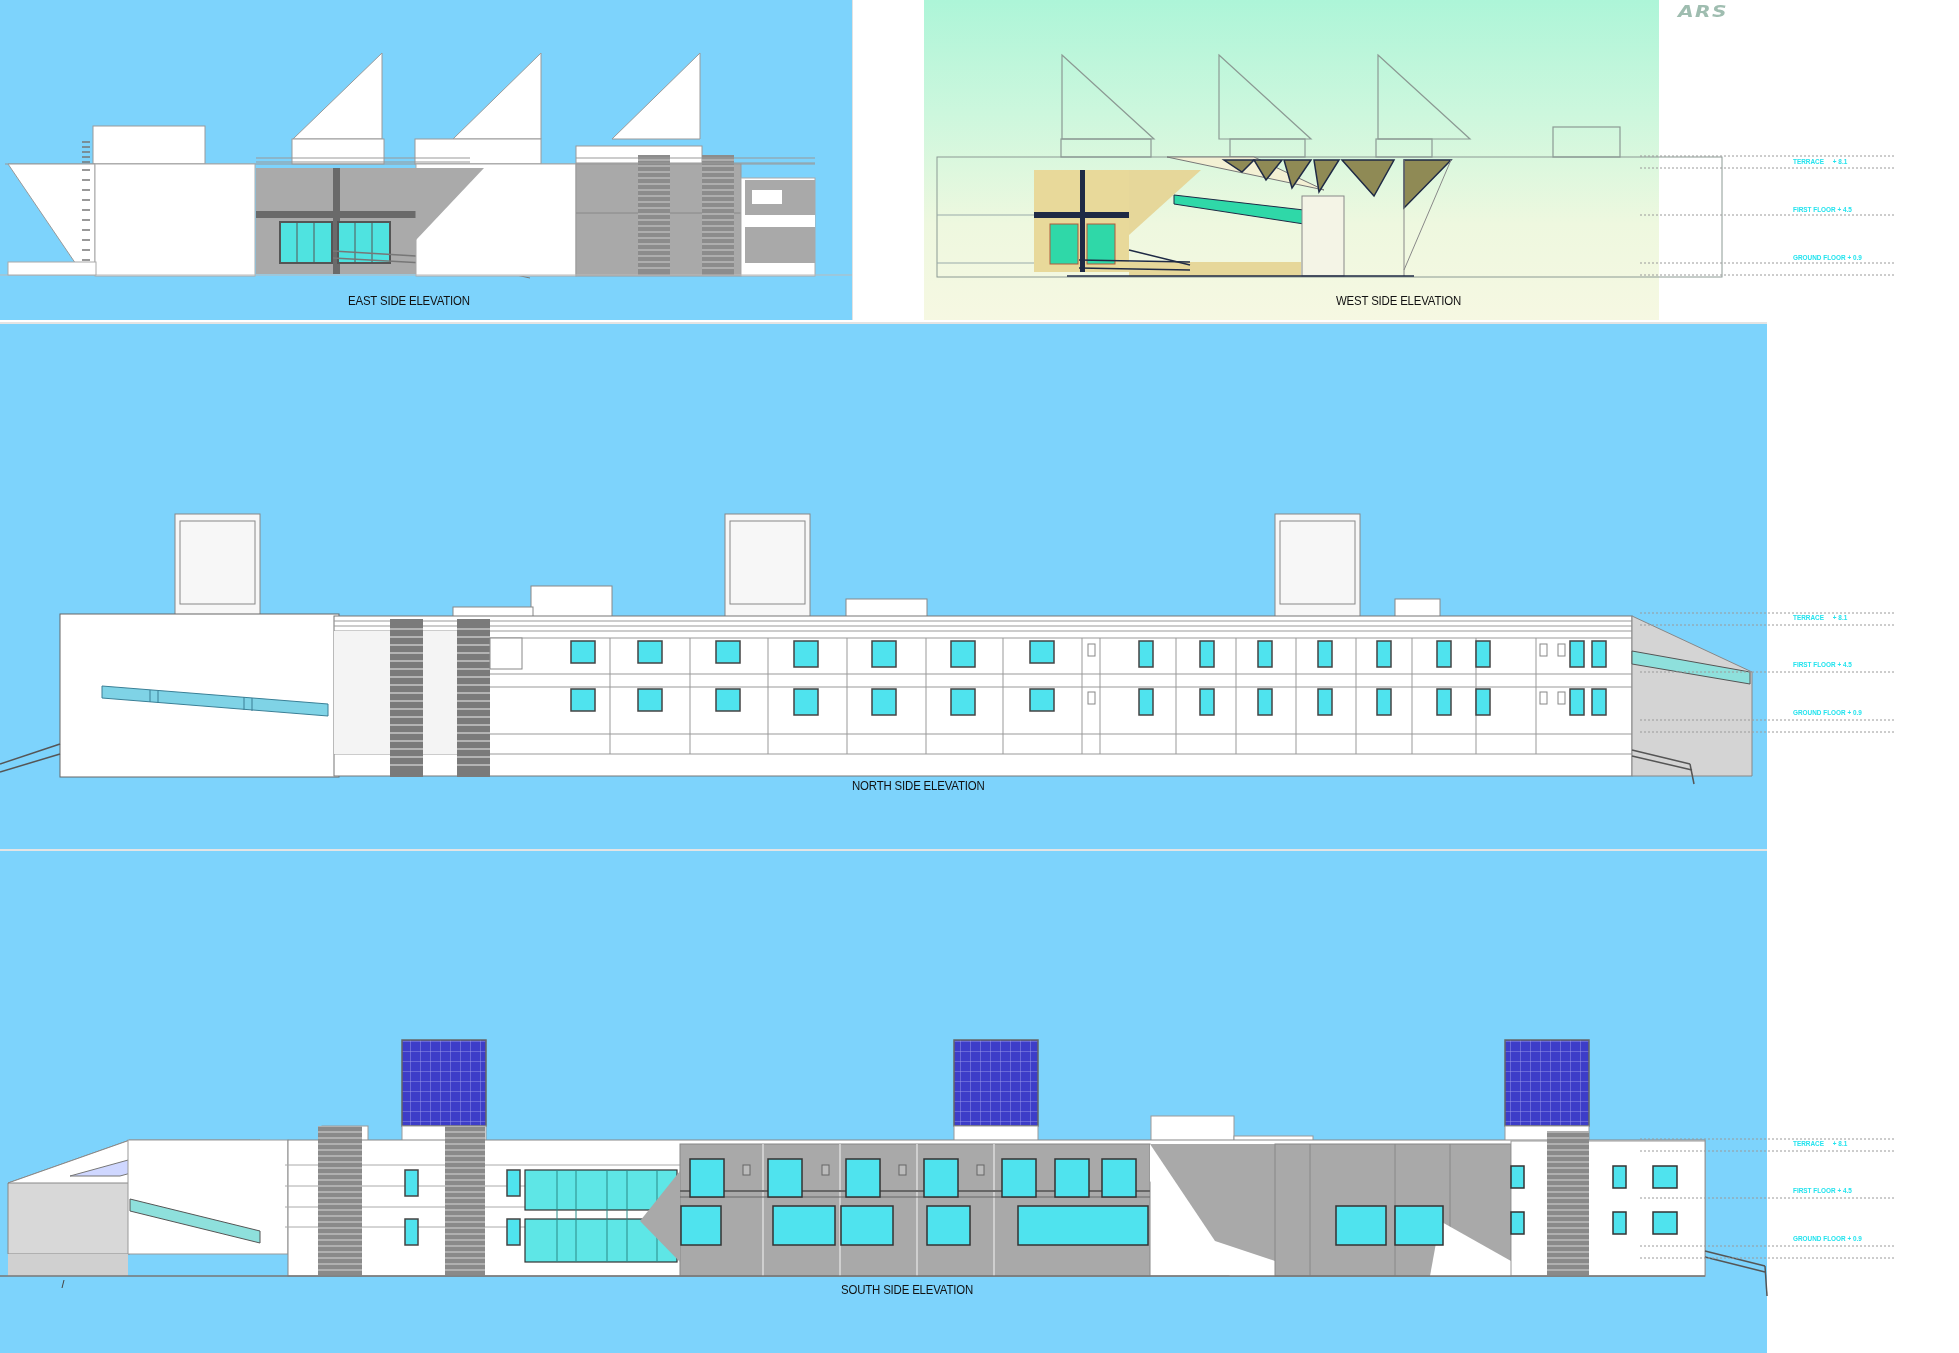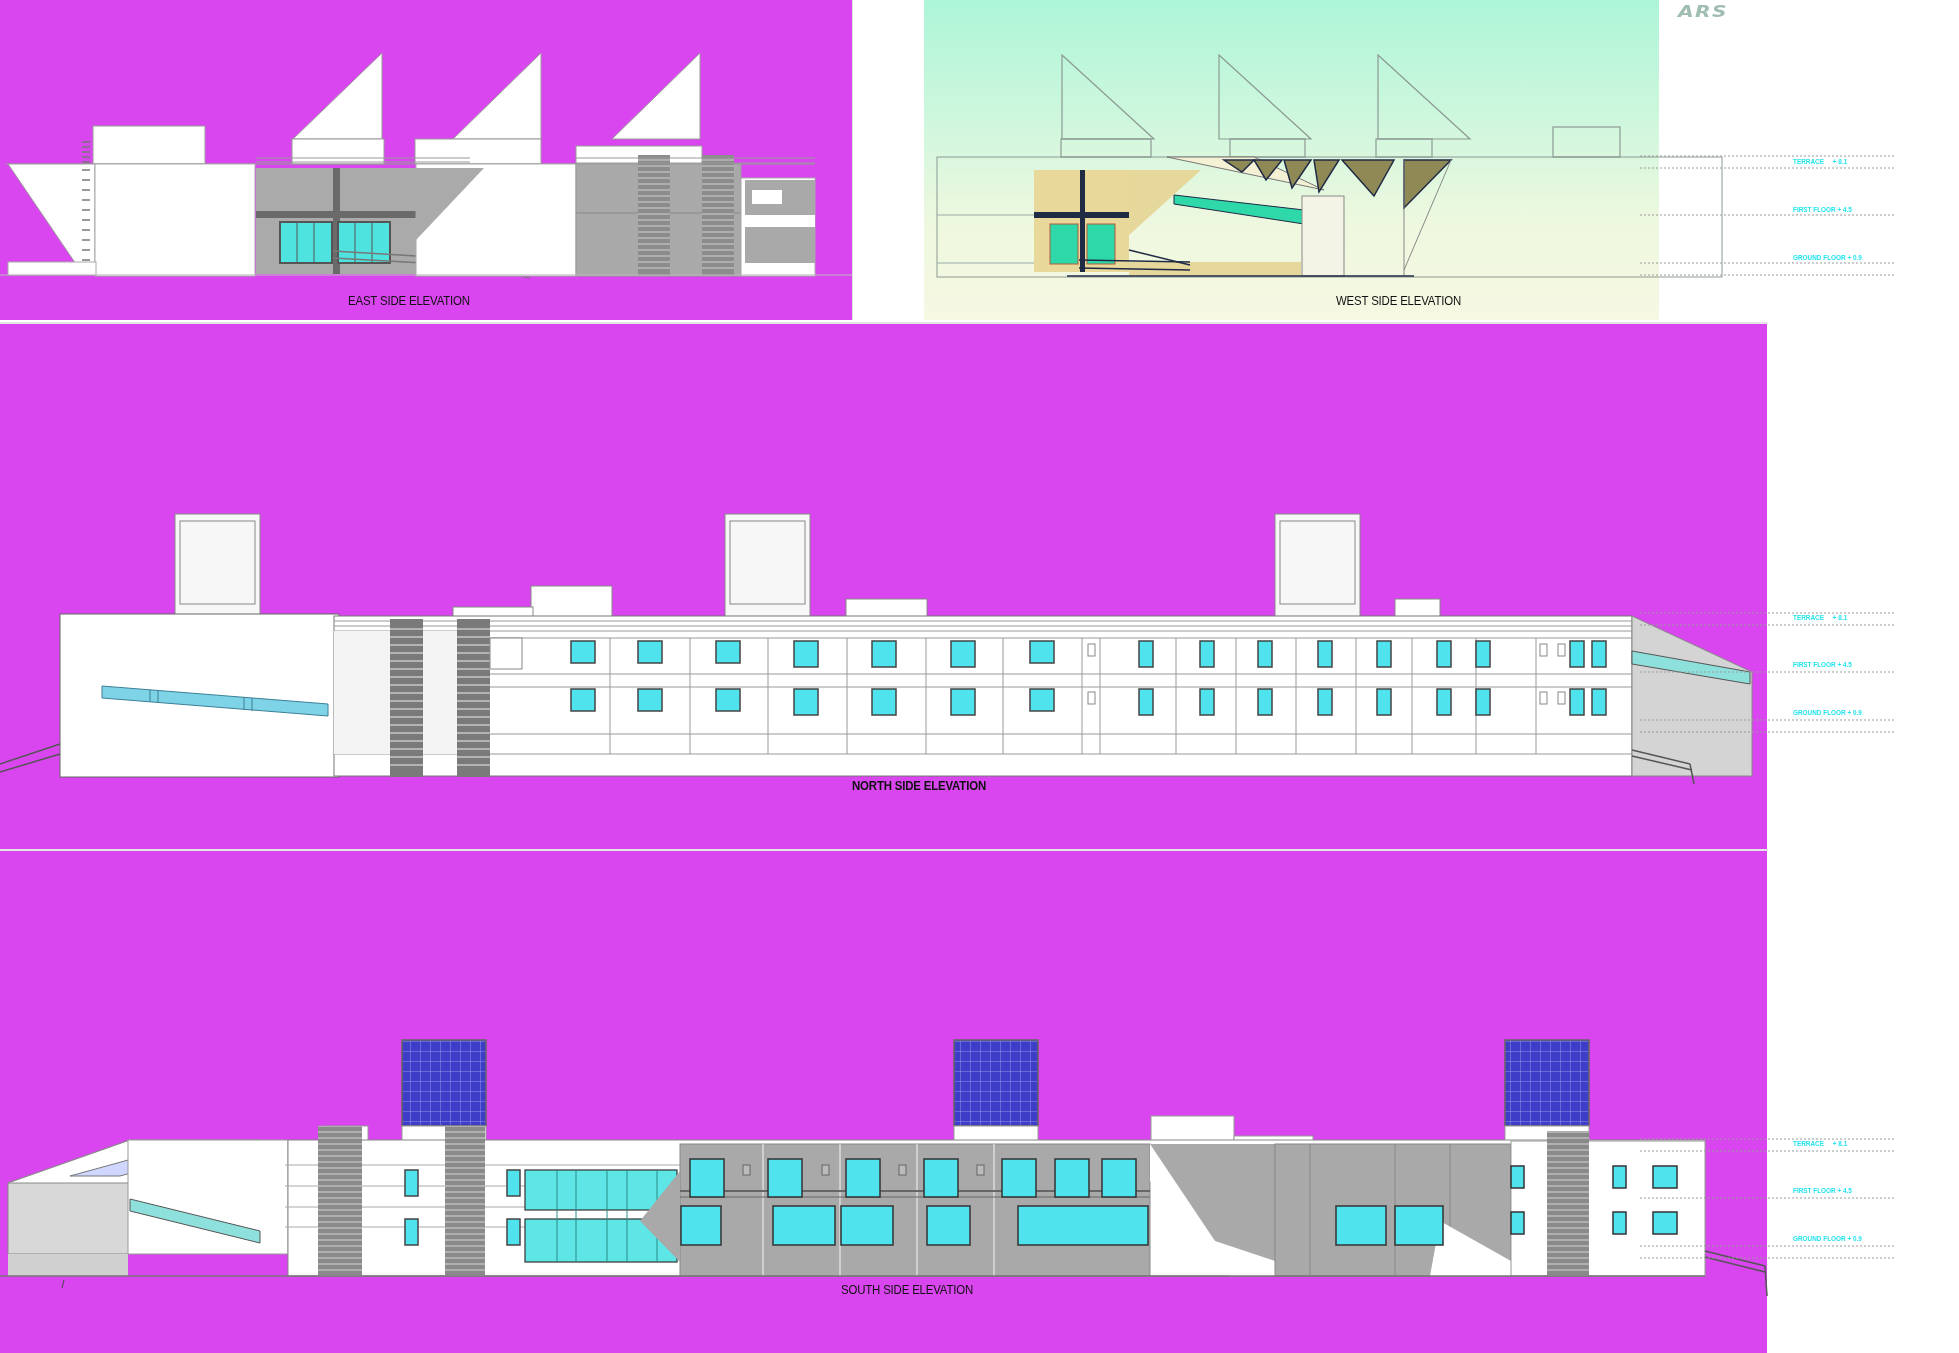--- a/index.html
+++ b/index.html
@@ -4,7 +4,7 @@
 <style>
   html,body{margin:0;padding:0;}
   body{width:1959px;height:1353px;position:relative;background:#ffffff;overflow:hidden;font-family:"Liberation Sans",sans-serif;}
-  .panel{position:absolute;background:#d946ef;}
+  .panel{position:absolute;background:#7dd3fc;}
   #east-panel{left:0;top:0;width:852px;height:320px;border-right:1px solid #e2e2e2;}
   #west-panel{left:924px;top:0;width:735px;height:320px;background:linear-gradient(180deg,#adf5d8 0%,#ccf7dd 35%,#eef8df 70%,#f6f8e2 100%);}
   #north-panel{left:0;top:322px;width:1767px;height:526px;border-top:2px solid #e4e4e4;font-weight:bold;}

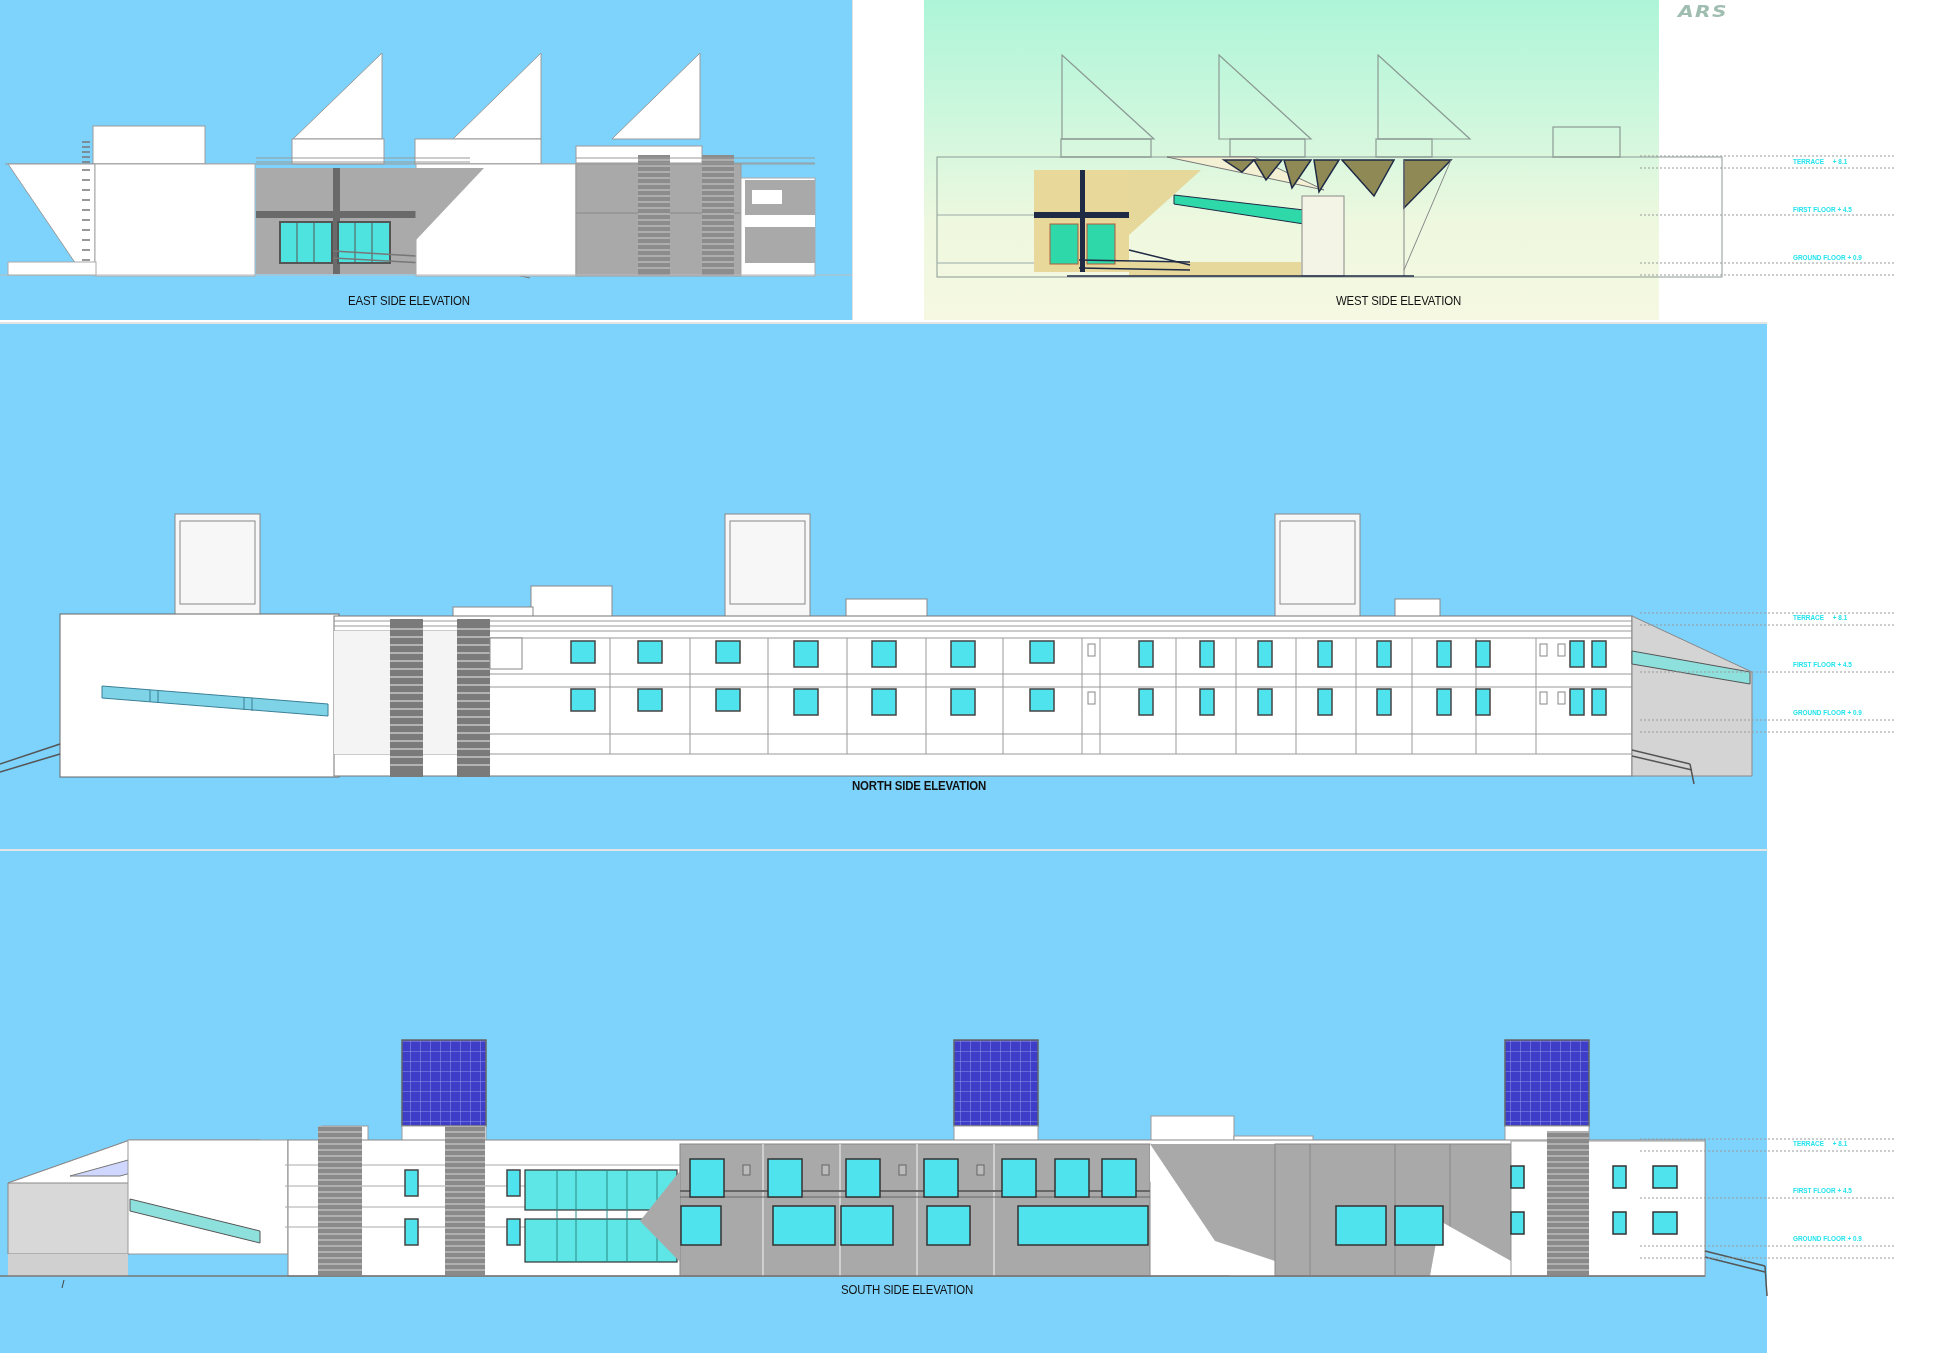--- a/index.html
+++ b/index.html
@@ -7,7 +7,7 @@
   .panel{position:absolute;background:#7dd3fc;}
   #east-panel{left:0;top:0;width:852px;height:320px;border-right:1px solid #e2e2e2;}
   #west-panel{left:924px;top:0;width:735px;height:320px;background:linear-gradient(180deg,#adf5d8 0%,#ccf7dd 35%,#eef8df 70%,#f6f8e2 100%);}
-  #north-panel{left:0;top:322px;width:1767px;height:526px;border-top:2px solid #e4e4e4;font-weight:bold;}
+  #north-panel{left:0;top:322px;width:1767px;height:526px;border-top:2px solid #e4e4e4;}
   #south-panel{left:0;top:849px;width:1767px;height:504px;border-top:2px solid #e4e4e4;}
   .caption{position:absolute;font-family:"Liberation Sans",sans-serif;font-size:13px;color:#111;letter-spacing:-0.2px;white-space:nowrap;transform:scaleX(0.88);transform-origin:left center;}
   svg{position:absolute;left:0;top:0;overflow:visible;}

